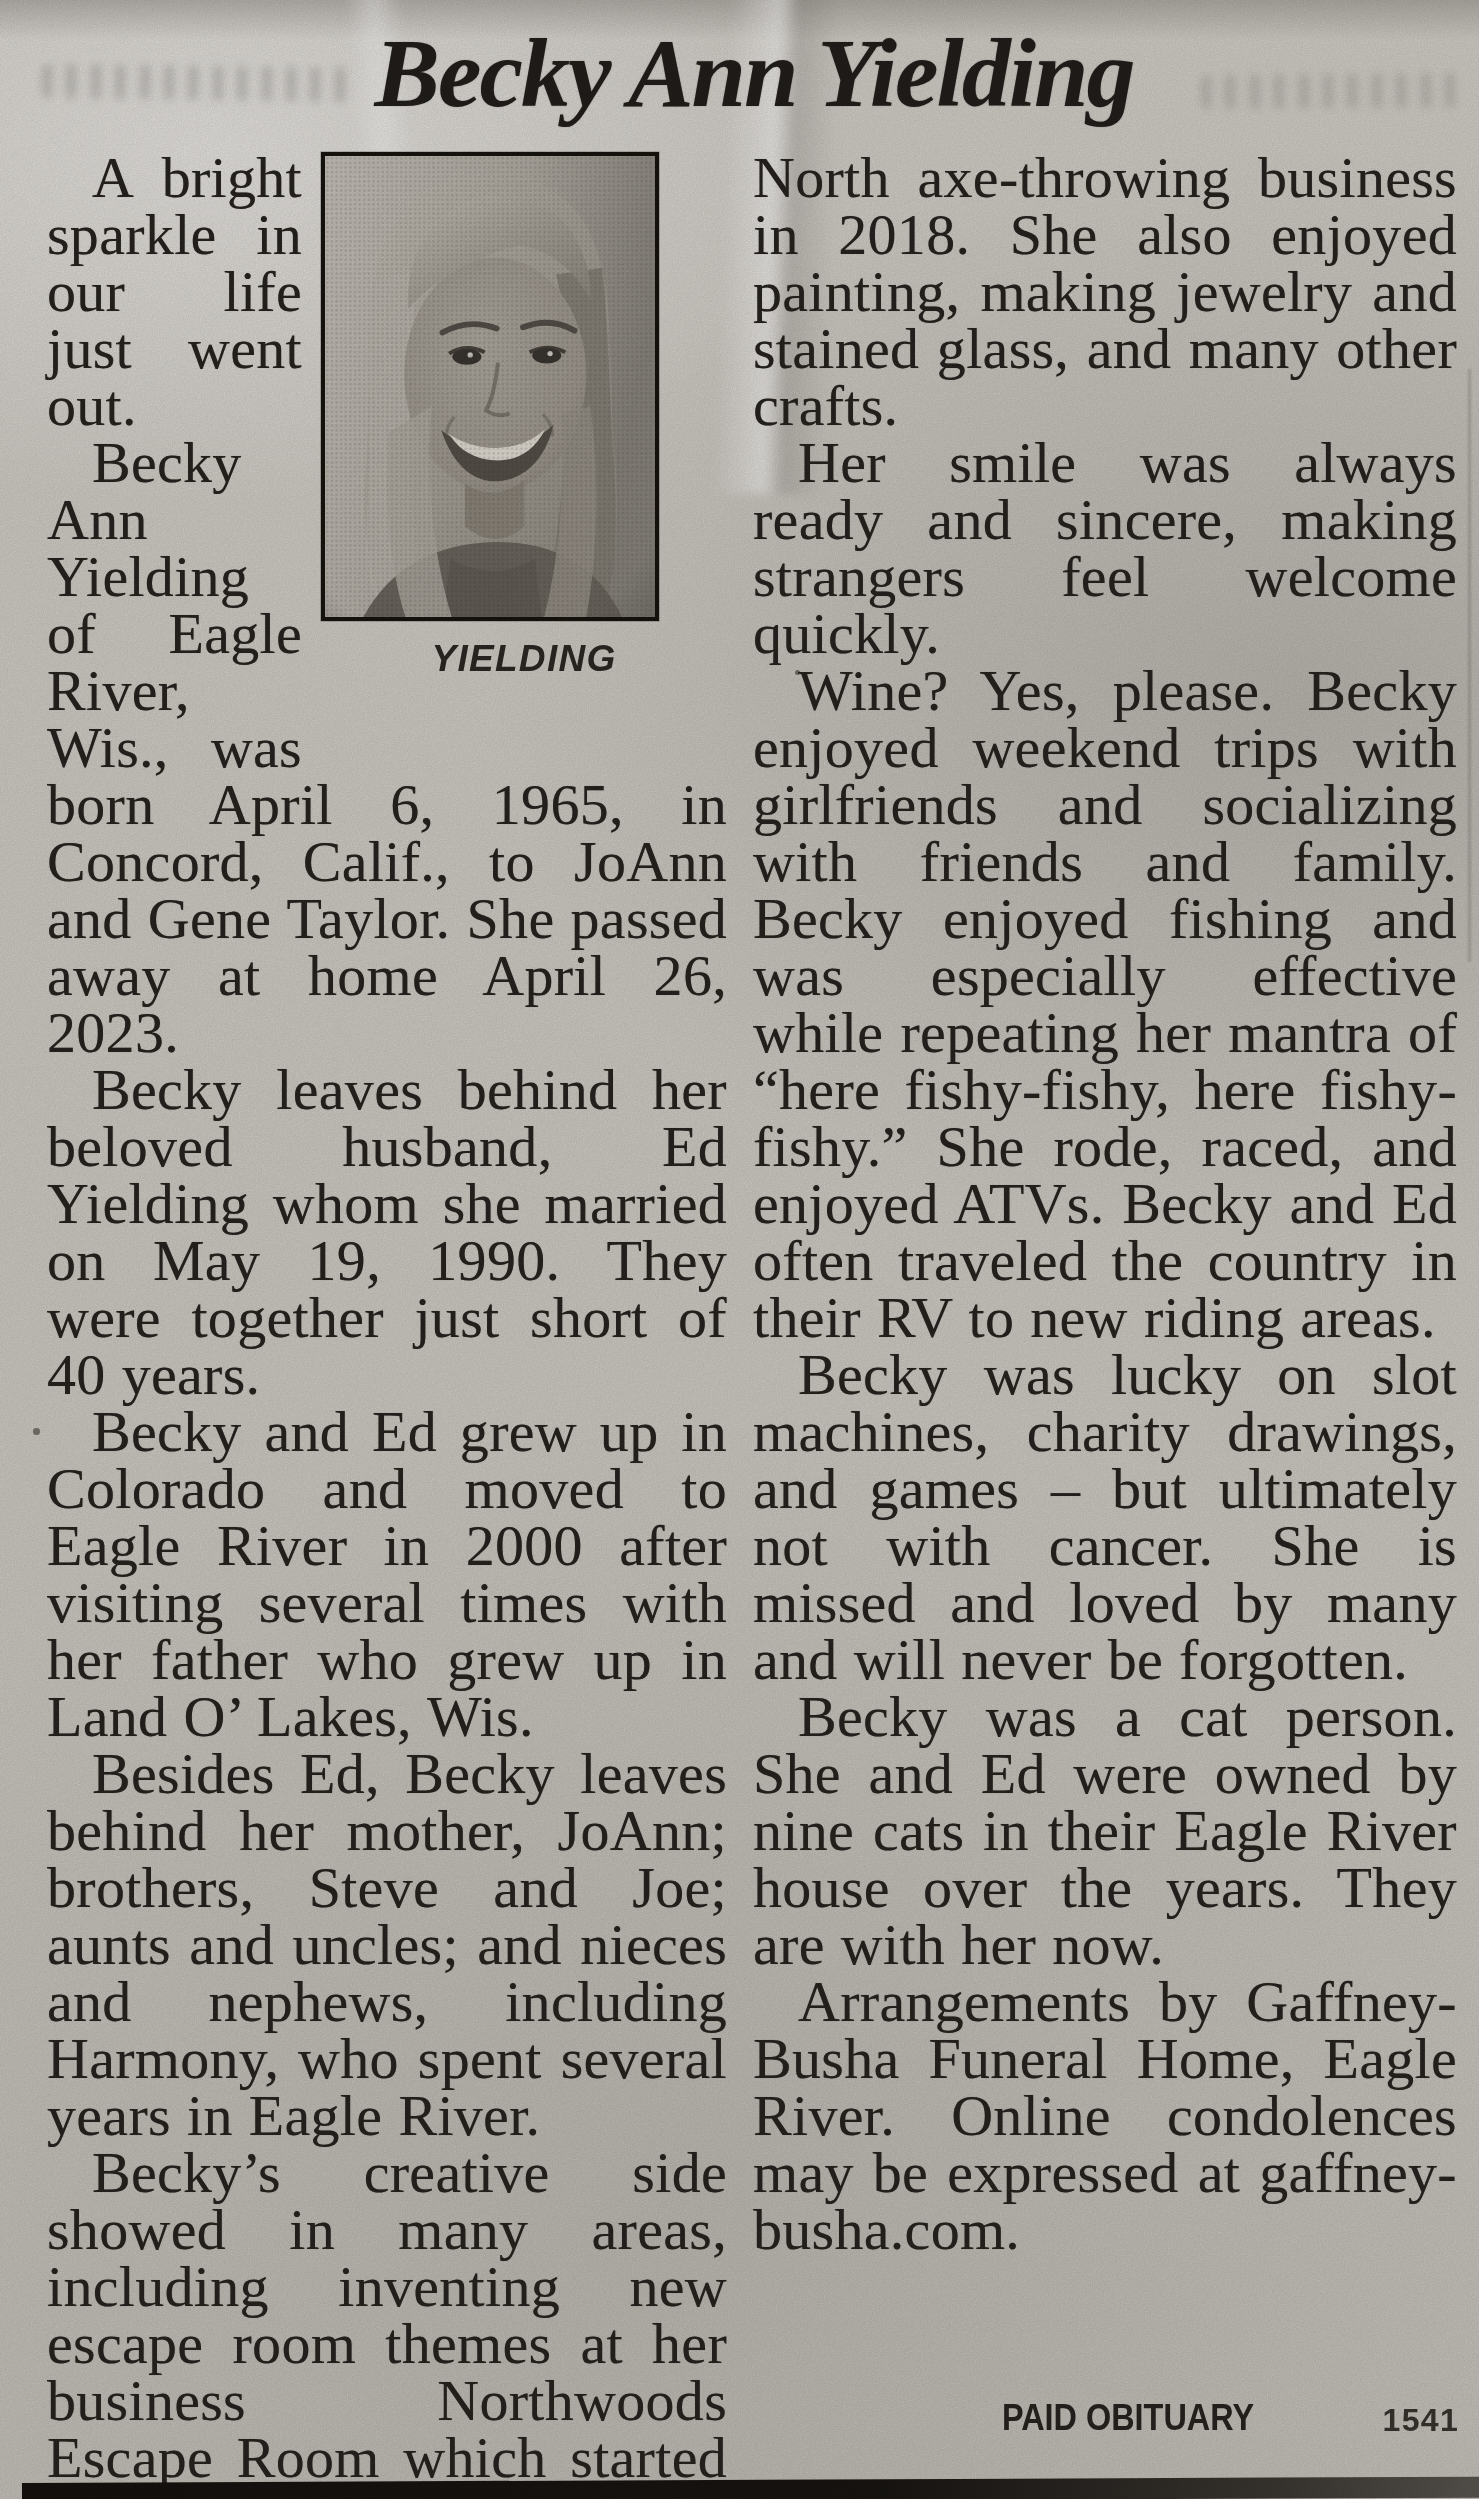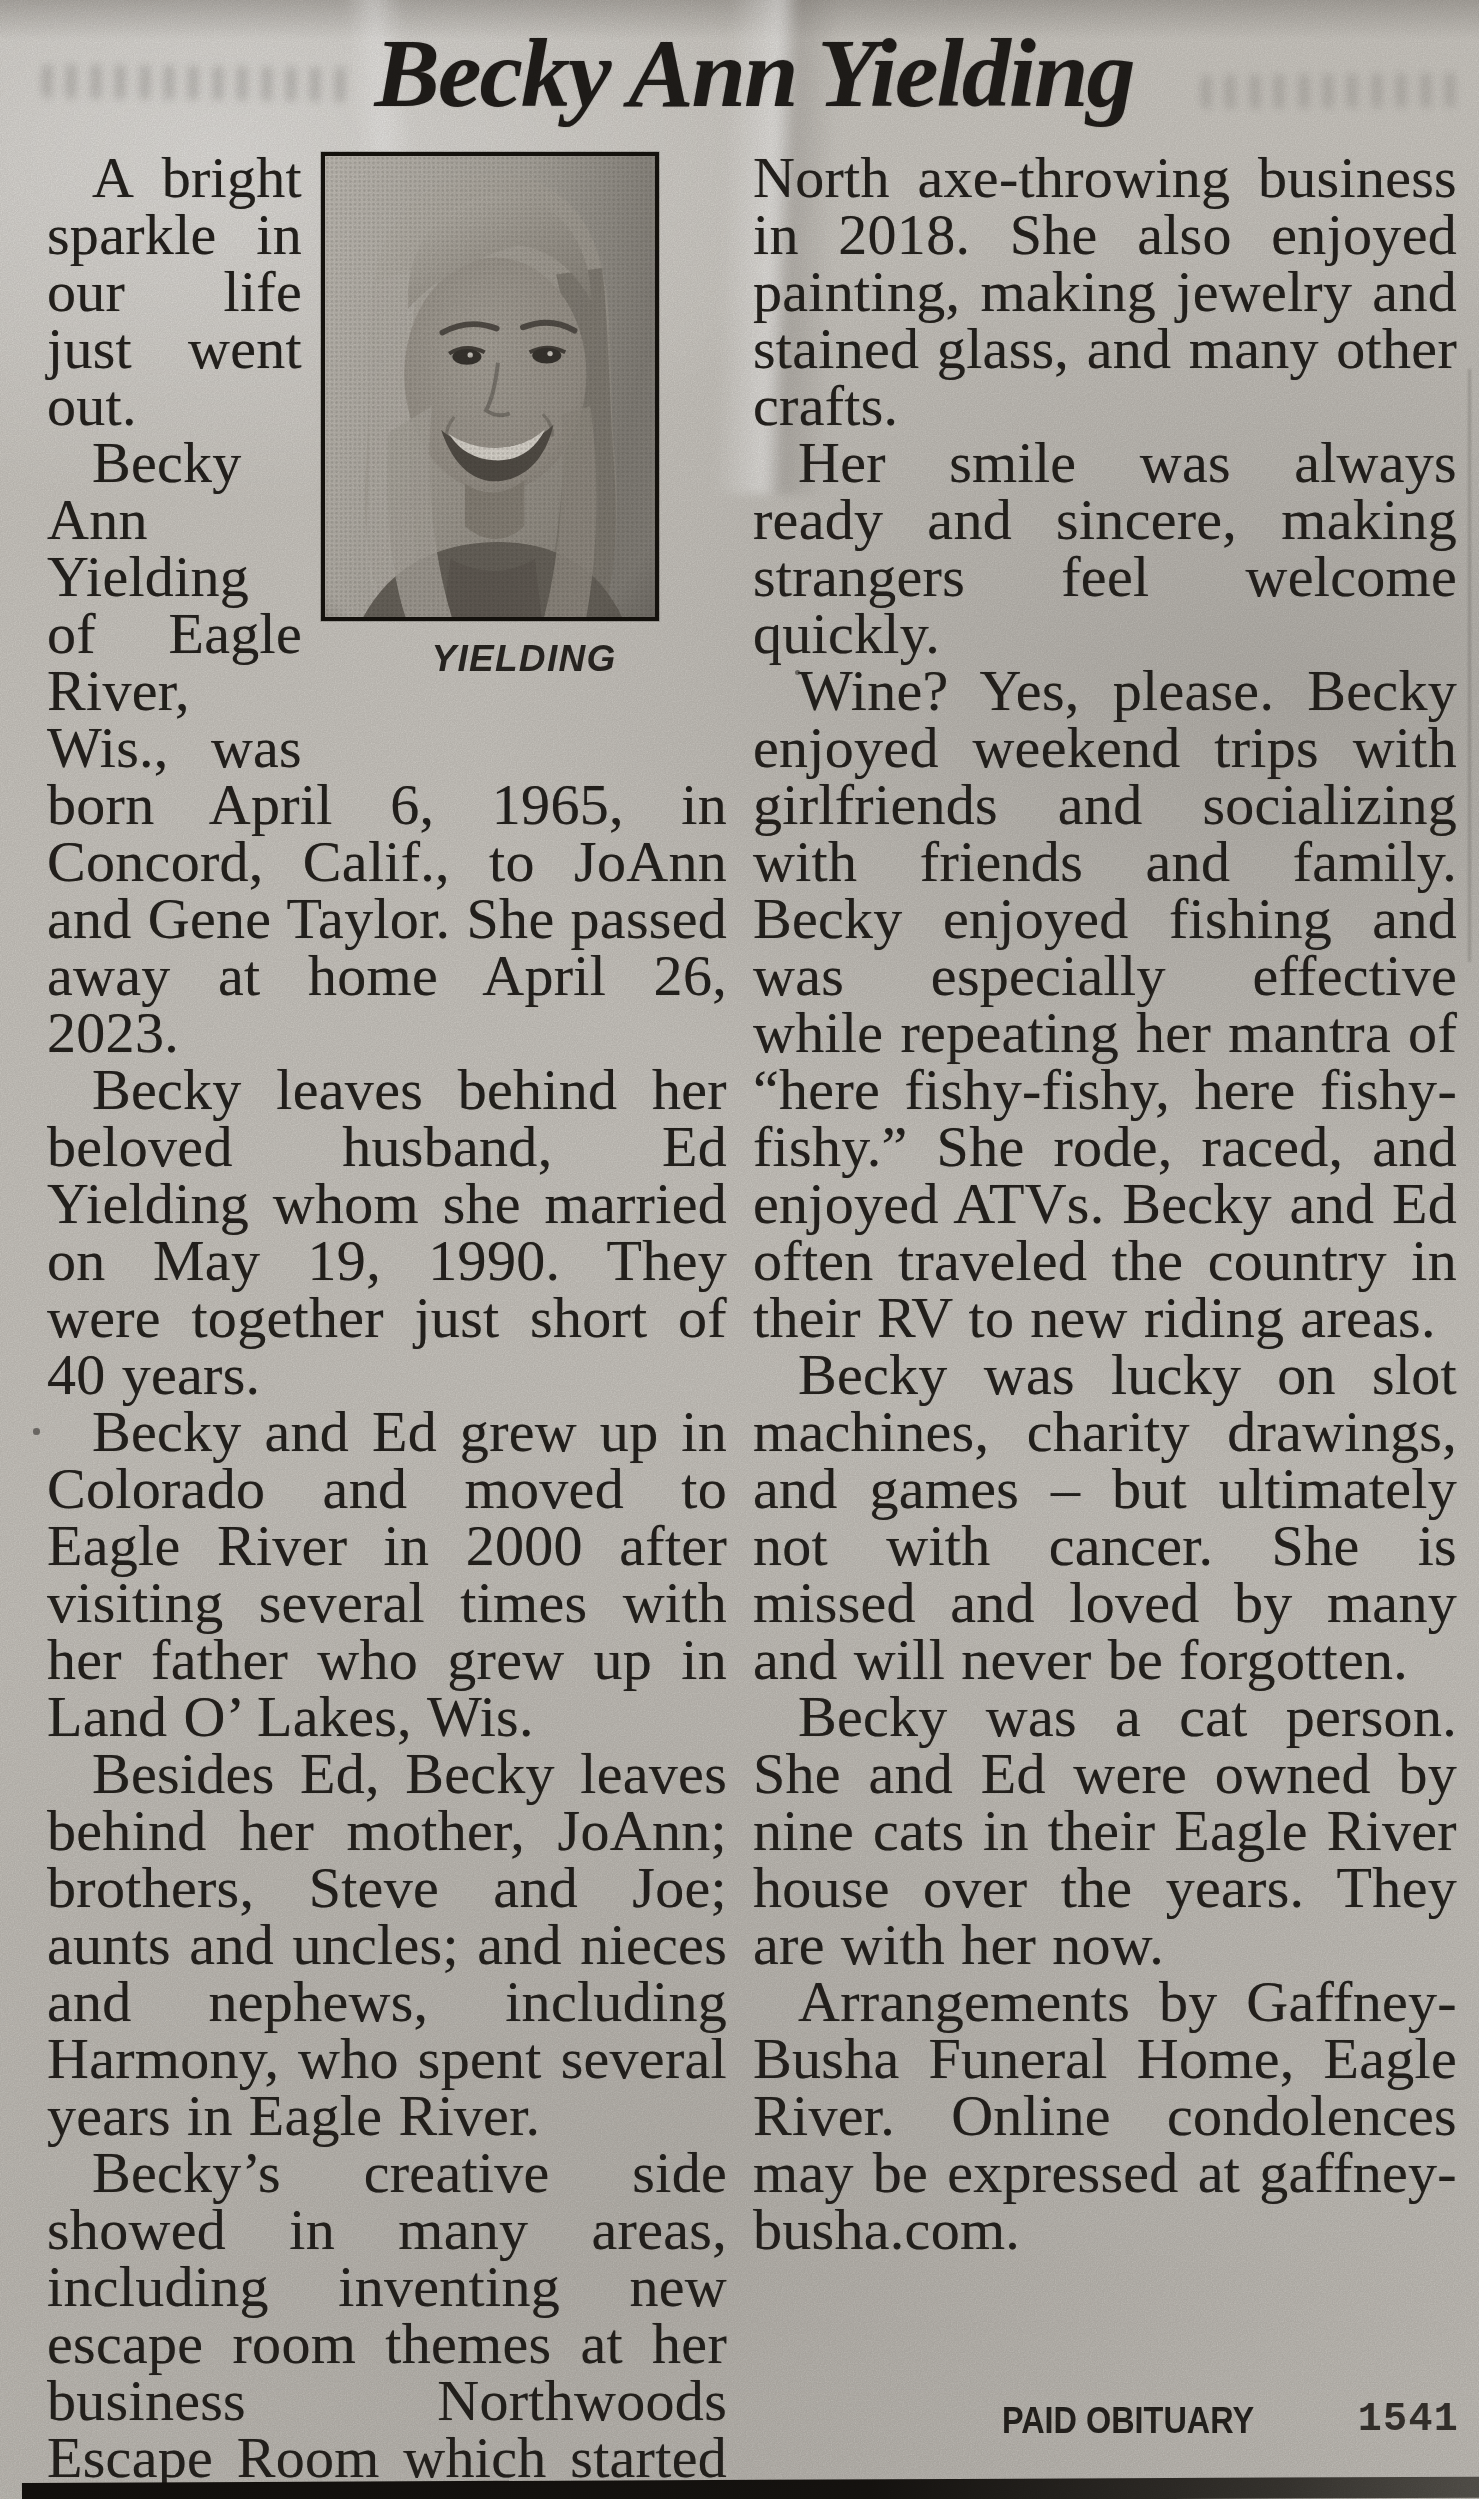--- a/index.html
+++ b/index.html
@@ -101,7 +101,7 @@
     transform:scaleX(.9); transform-origin:left;
     color:#26231f; white-space:nowrap;
   }
-  .num { margin-left:auto; font-size:40px; letter-spacing:1.3px; color:#38342f;font-family:Liberation Mono, monospace; }
+  .num { margin-left:auto; font-size:32px; letter-spacing:1.3px; color:#38342f; }
 
   
   .scan-band {

